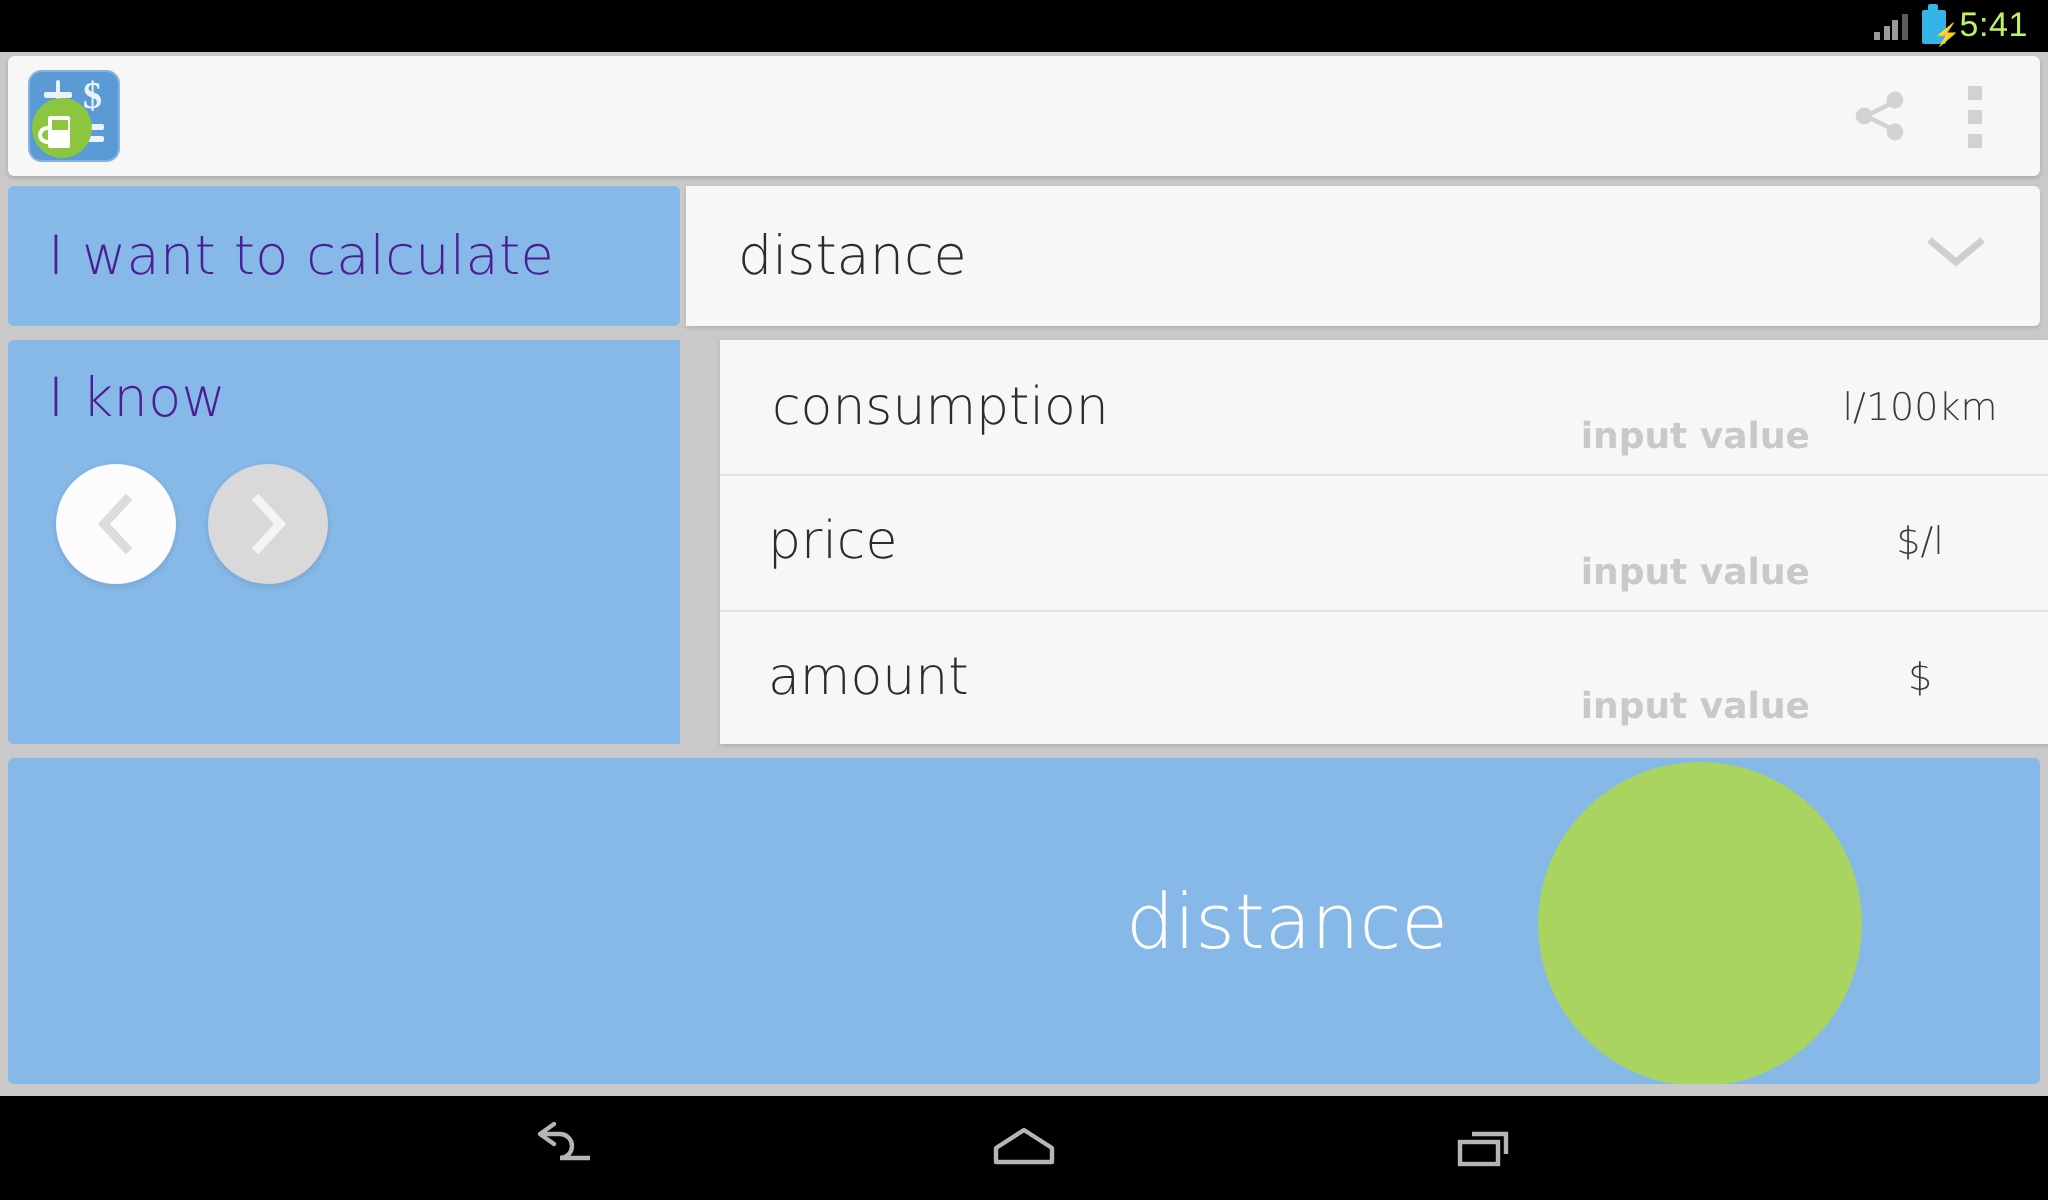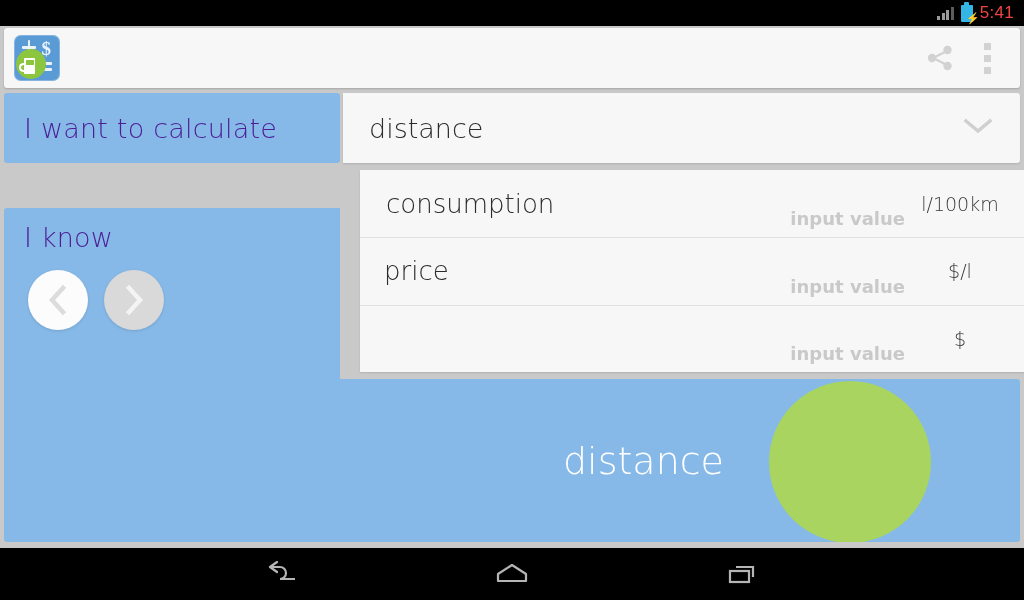--- a/index.html
+++ b/index.html
@@ -35,7 +35,7 @@
     width:0; height:0; color:#fff; font-size:11px; line-height:1;
     font-weight:bold;
   }
-  .clocktxt { color:#ef4444; font-size:17px; letter-spacing:.3px; }
+  .clocktxt { color:#bef264; font-size:17px; letter-spacing:.3px; }
 
   
   .appbar {

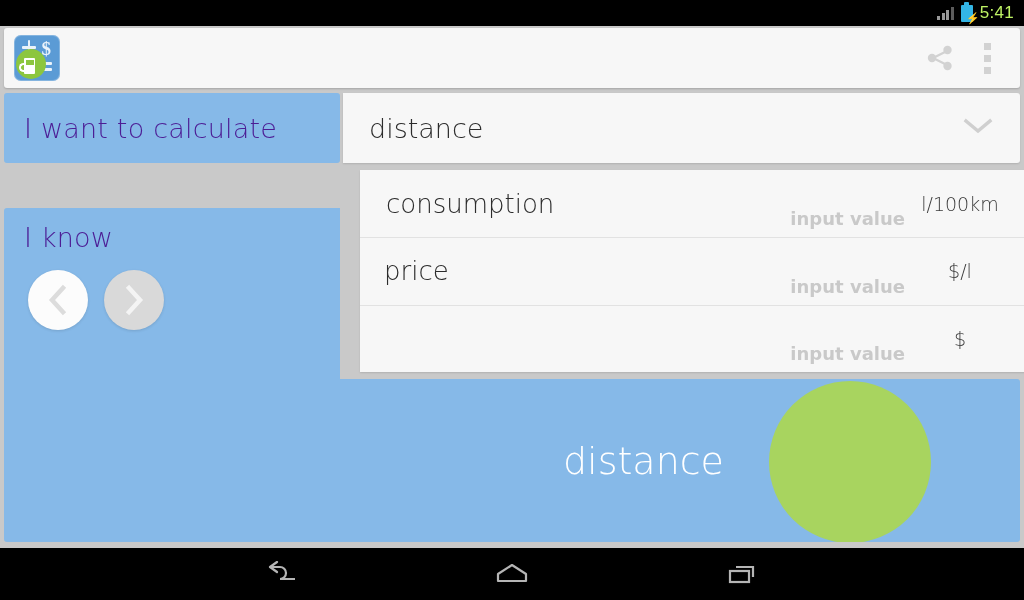--- a/index.html
+++ b/index.html
@@ -125,7 +125,6 @@
   .knowblock .leftpane {
     position:absolute; left:0; top:0; width:336px; height:202px;
     border-radius:3px 0 0 3px;
-    margin-top:38px;
   }
   .knowblock .knowlabel { position:absolute; left:20px; top:14px; }
   .navcircles { position:absolute; left:24px; top:62px; display:flex; gap:16px; }

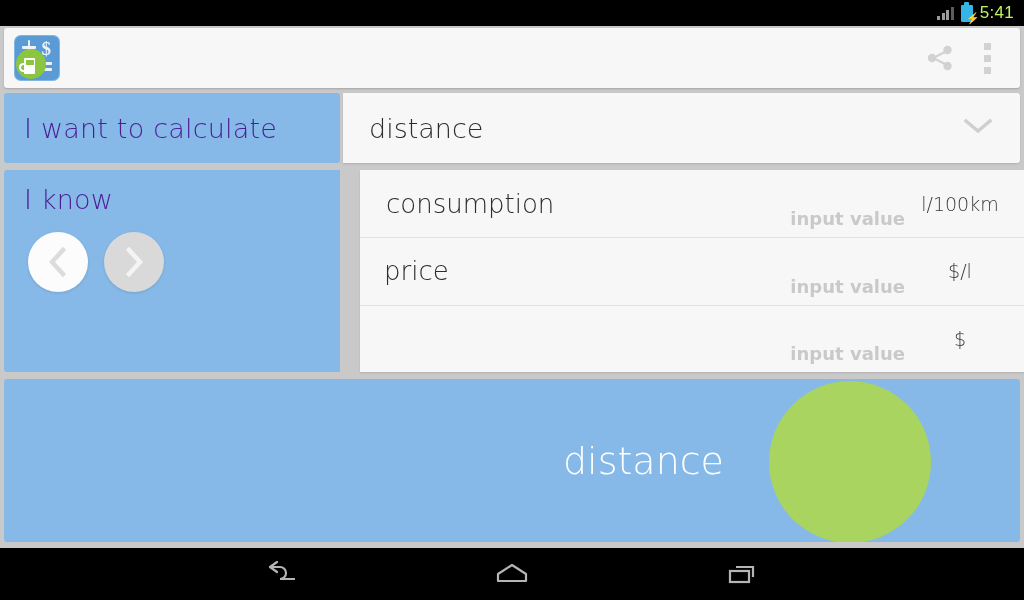--- a/index.html
+++ b/index.html
@@ -277,6 +277,7 @@
         <span class="inUnit">$/l</span>
       </div>
       <div class="inputrow">
+        <span class="inName">amount</span>
         <span class="inPlaceholder">input value</span>
         <span class="inUnit">$</span>
       </div>

